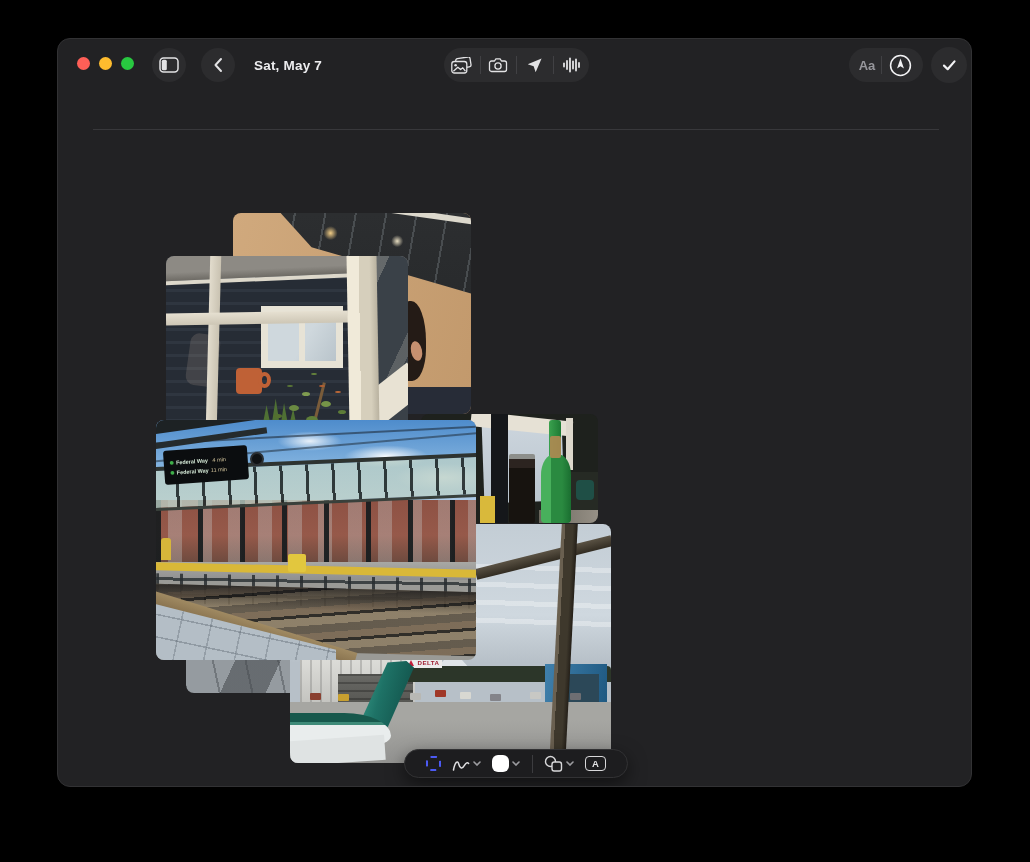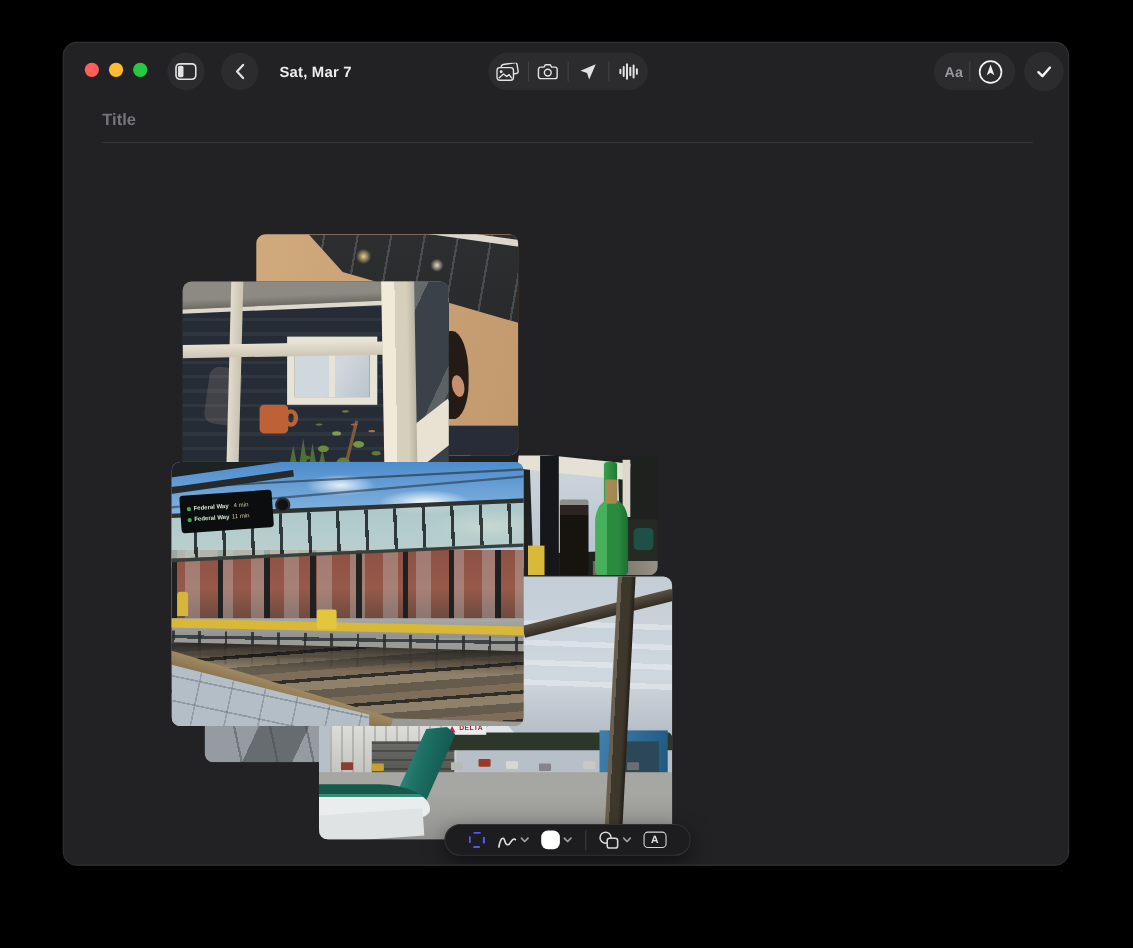--- a/index.html
+++ b/index.html
@@ -247,7 +247,7 @@
         </span>
       </button>
 
-      <div class="date-label">Sat, Mar 7</div>
+      <div class="date-label">Sat, May 7</div>
 
       <div class="pill center-pill">
         <button class="pill-btn">

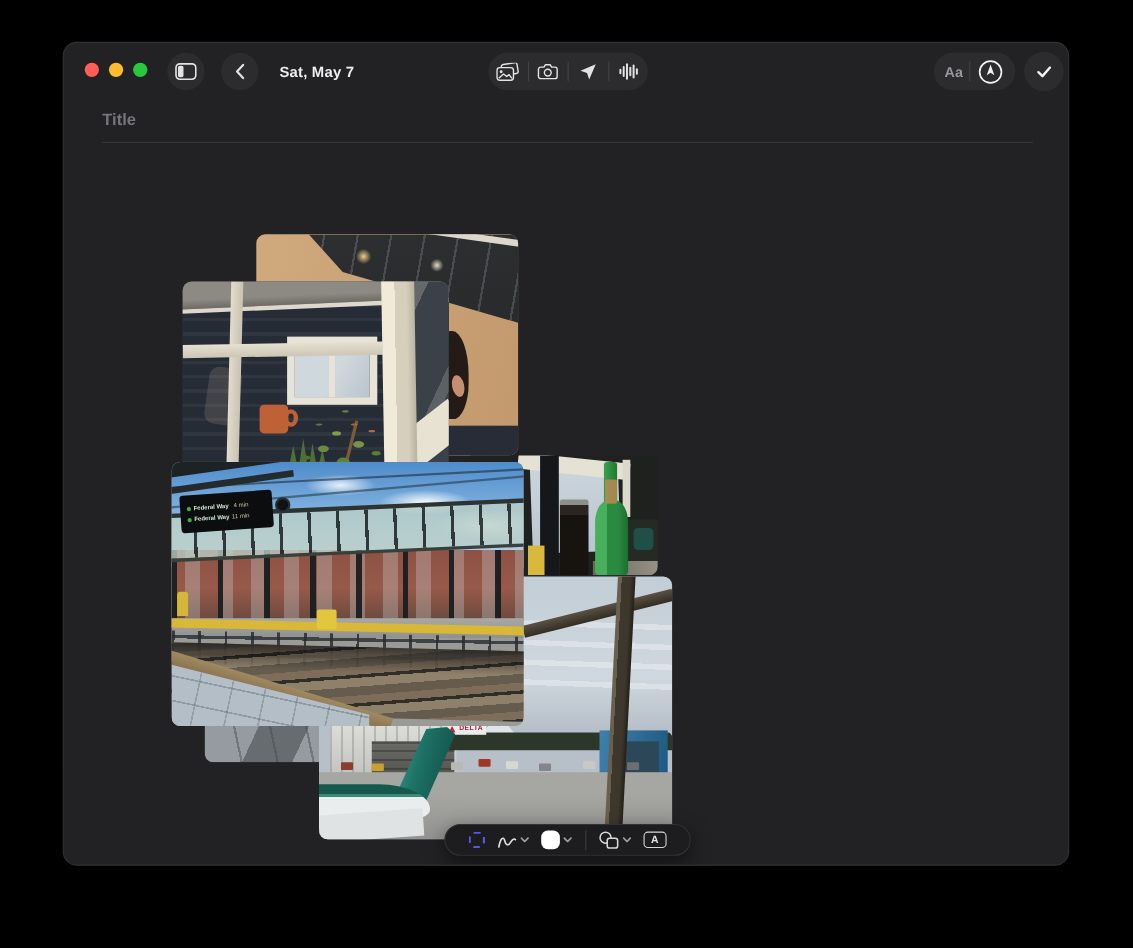--- a/index.html
+++ b/index.html
@@ -320,7 +320,6 @@
       </button>
     </div>
 
-    <div class="title-input">Title</div>
     <div class="title-divider"></div>
 
     <div class="photo ph-ceiling">

